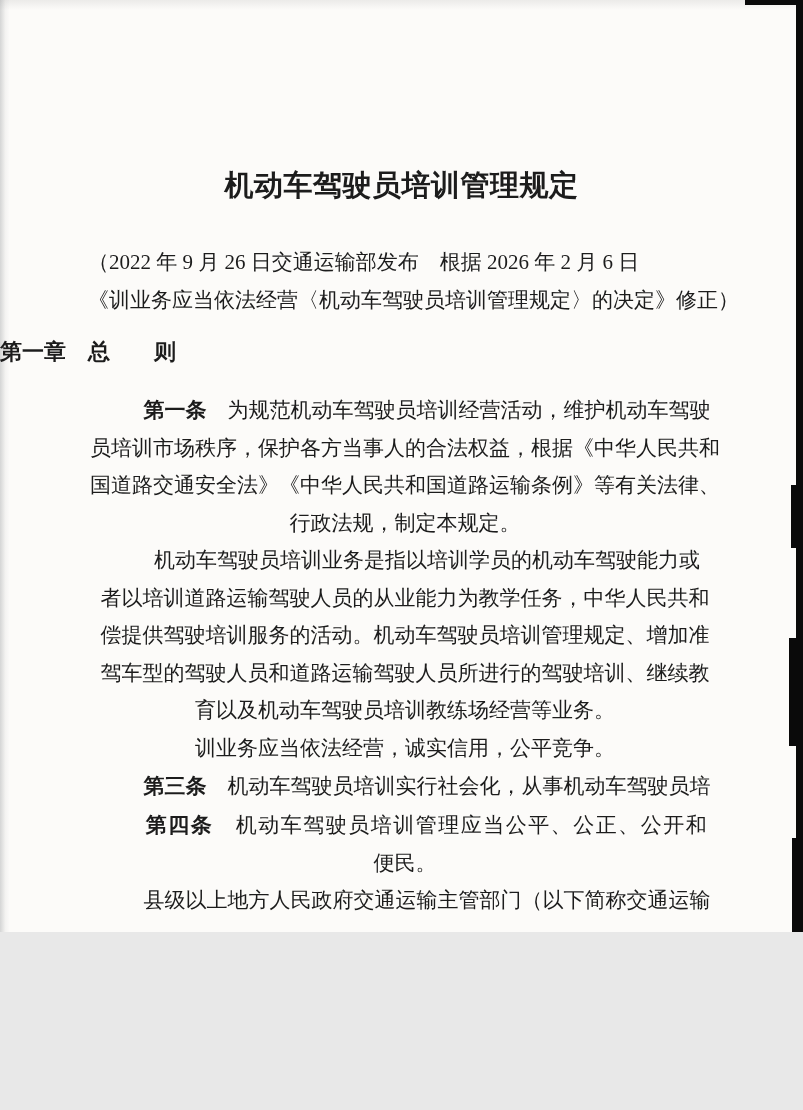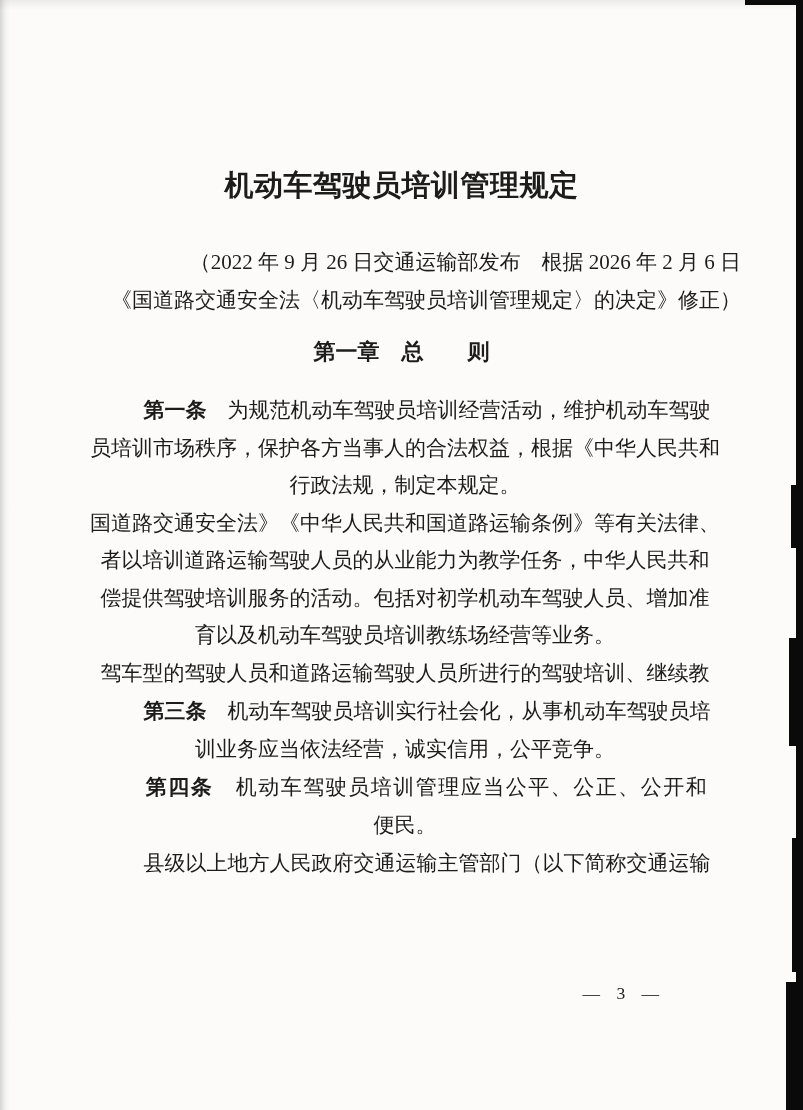--- a/index.html
+++ b/index.html
@@ -14,7 +14,7 @@
   .page {
     position: relative;
     width: 803px;
-    height: 1110px;
+    height: 932px;
     background: var(--paper);
     overflow: hidden;
     color: var(--ink);

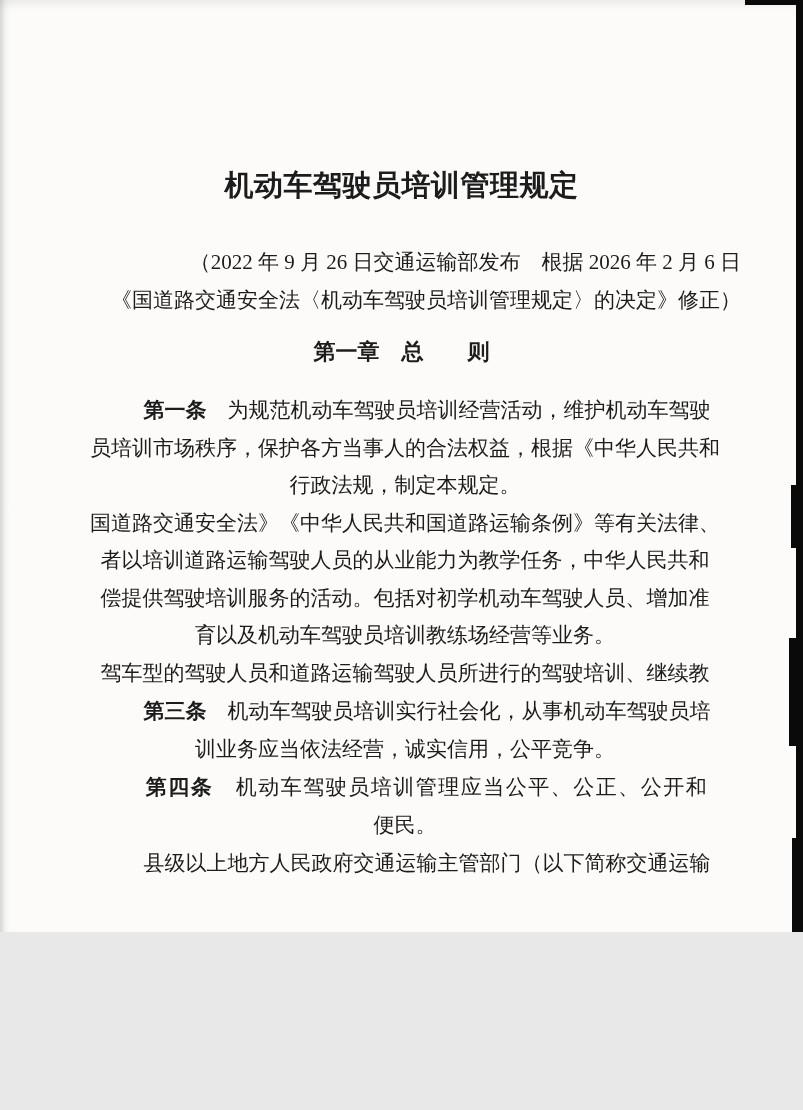--- a/index.html
+++ b/index.html
@@ -59,9 +59,8 @@
     width: 630px;
     font-size: 21px;
     line-height: 37.5px;
-    text-align: right;
+    text-align: left;
     white-space: nowrap;
-    margin-left: 23px;
   }
 
   .chapter-heading {

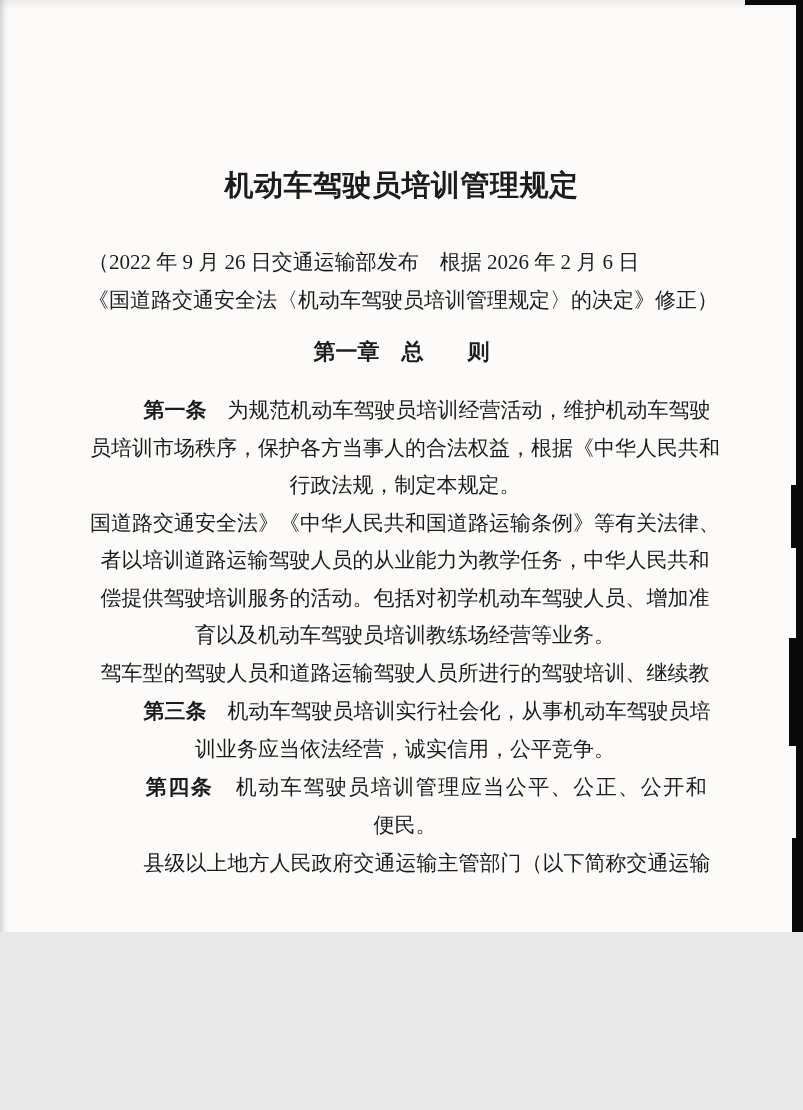--- a/index.html
+++ b/index.html
@@ -115,7 +115,7 @@
 
   <div class="preamble">
     <div>（2022 年 9 月 26 日交通运输部发布　根据 2026 年 2 月 6 日</div>
-    <div>《国道路交通安全法〈机动车驾驶员培训管理规定〉的决定》修正）</div>
+    <div>《训业务应当依法经营〈机动车驾驶员培训管理规定〉的决定》修正）</div>
   </div>
 
   <div class="chapter-heading">第一章　总　　则</div>

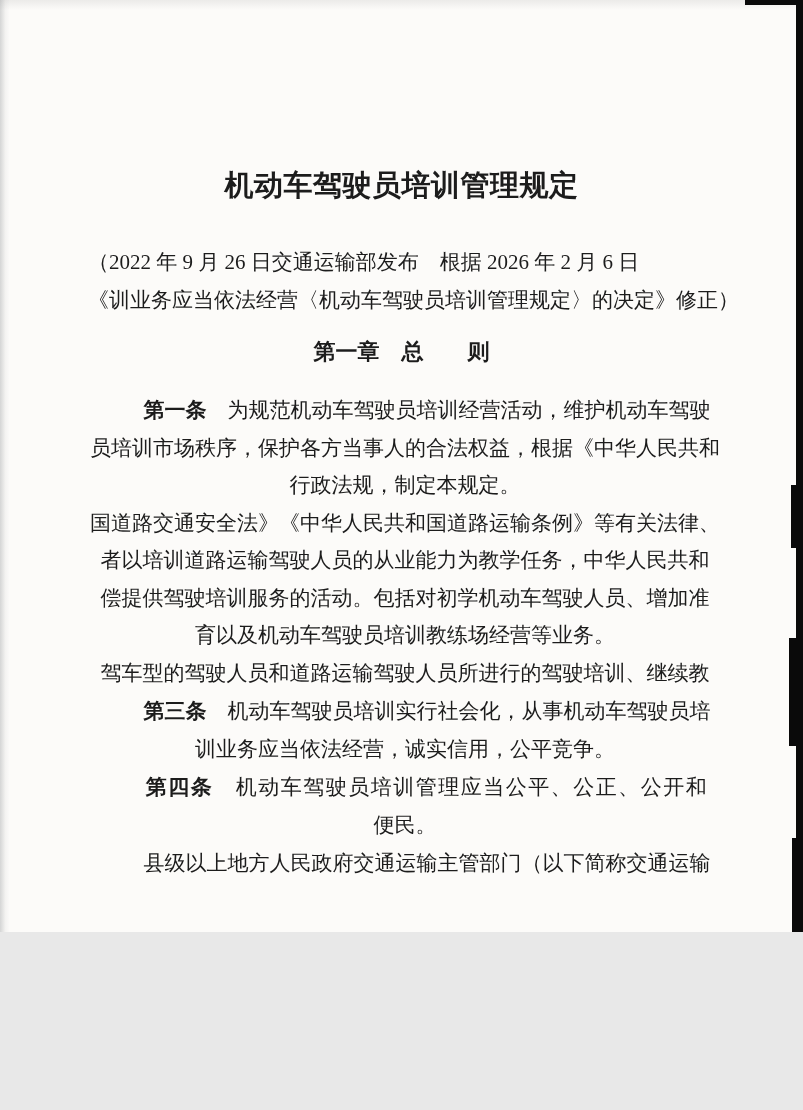--- a/index.html
+++ b/index.html
@@ -67,7 +67,7 @@
     position: absolute;
     top: 337px; left: 0;
     width: 100%;
-    text-align: center;
+    text-align: left;
     font-family: "Liberation Sans", "DejaVu Sans", sans-serif;
     font-weight: 700;
     font-size: 22px;

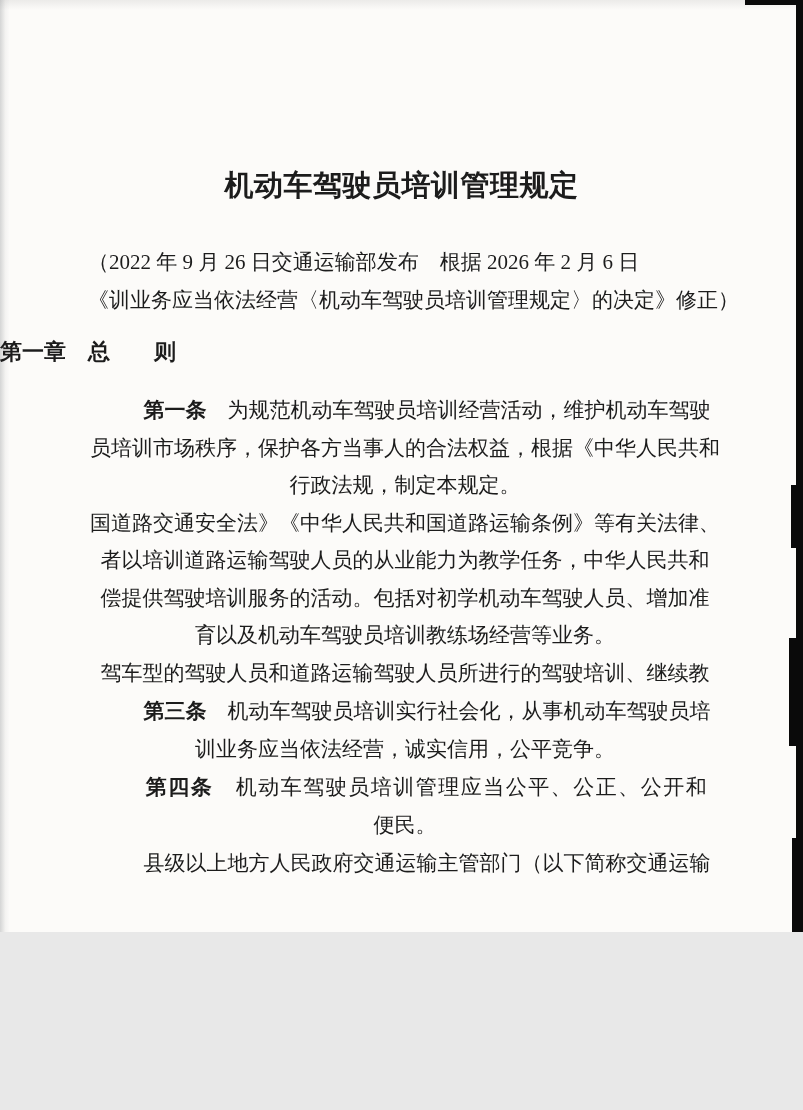--- a/index.html
+++ b/index.html
@@ -123,8 +123,8 @@
   <div class="body-lines">
       <div class="line indent"><span class="lead">第一条</span><span>　为规范机动车驾驶员培训经营活动，维护机动车驾驶</span></div>
       <div class="line"><span>员培训市场秩序，保护各方当事人的合法权益，根据《中华人民共和</span></div>
+      <div class="line"><span>国道路交通安全法》《中华人民共和国道路运输条例》等有关法律、</span></div>
       <div class="line"><span>行政法规，制定本规定。</span></div>
-      <div class="line"><span>国道路交通安全法》《中华人民共和国道路运输条例》等有关法律、</span></div>
       <div class="line"><span>者以培训道路运输驾驶人员的从业能力为教学任务，中华人民共和</span></div>
       <div class="line"><span>偿提供驾驶培训服务的活动。包括对初学机动车驾驶人员、增加准</span></div>
       <div class="line"><span>育以及机动车驾驶员培训教练场经营等业务。</span></div>

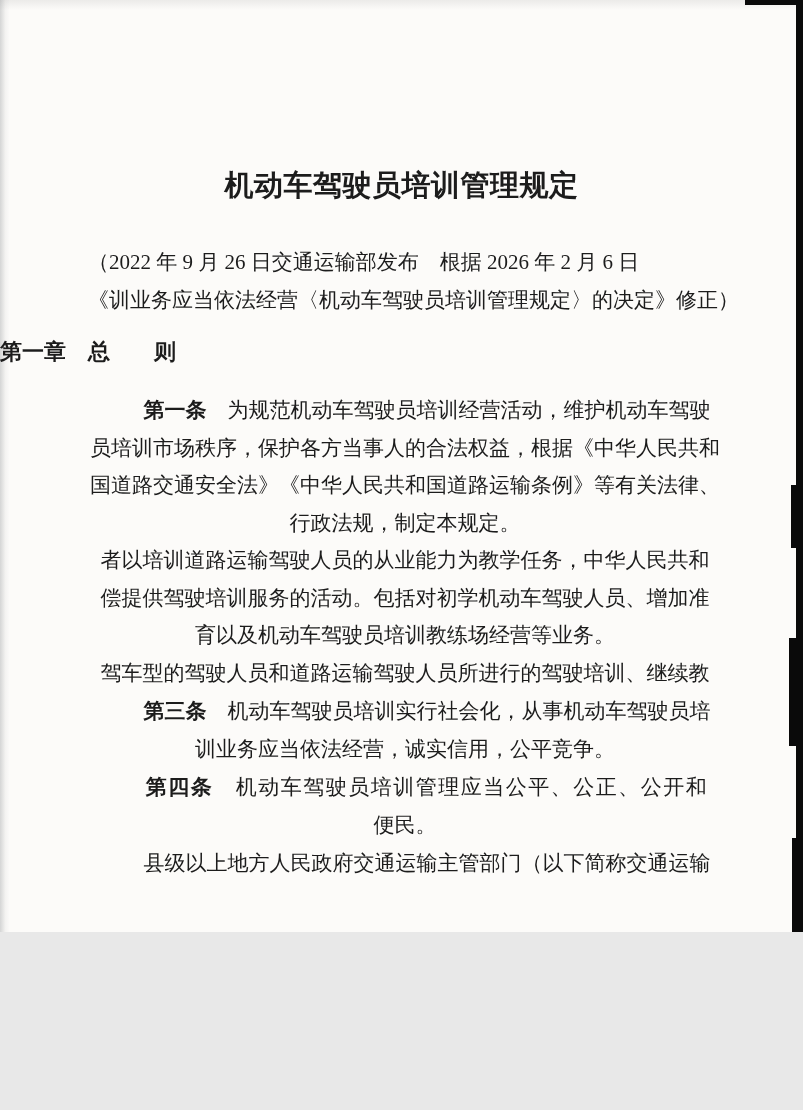--- a/index.html
+++ b/index.html
@@ -125,6 +125,7 @@
       <div class="line"><span>员培训市场秩序，保护各方当事人的合法权益，根据《中华人民共和</span></div>
       <div class="line"><span>国道路交通安全法》《中华人民共和国道路运输条例》等有关法律、</span></div>
       <div class="line"><span>行政法规，制定本规定。</span></div>
+      <div class="line indent"><span>机动车驾驶员培训业务是指以培训学员的机动车驾驶能力或</span></div>
       <div class="line"><span>者以培训道路运输驾驶人员的从业能力为教学任务，中华人民共和</span></div>
       <div class="line"><span>偿提供驾驶培训服务的活动。包括对初学机动车驾驶人员、增加准</span></div>
       <div class="line"><span>育以及机动车驾驶员培训教练场经营等业务。</span></div>

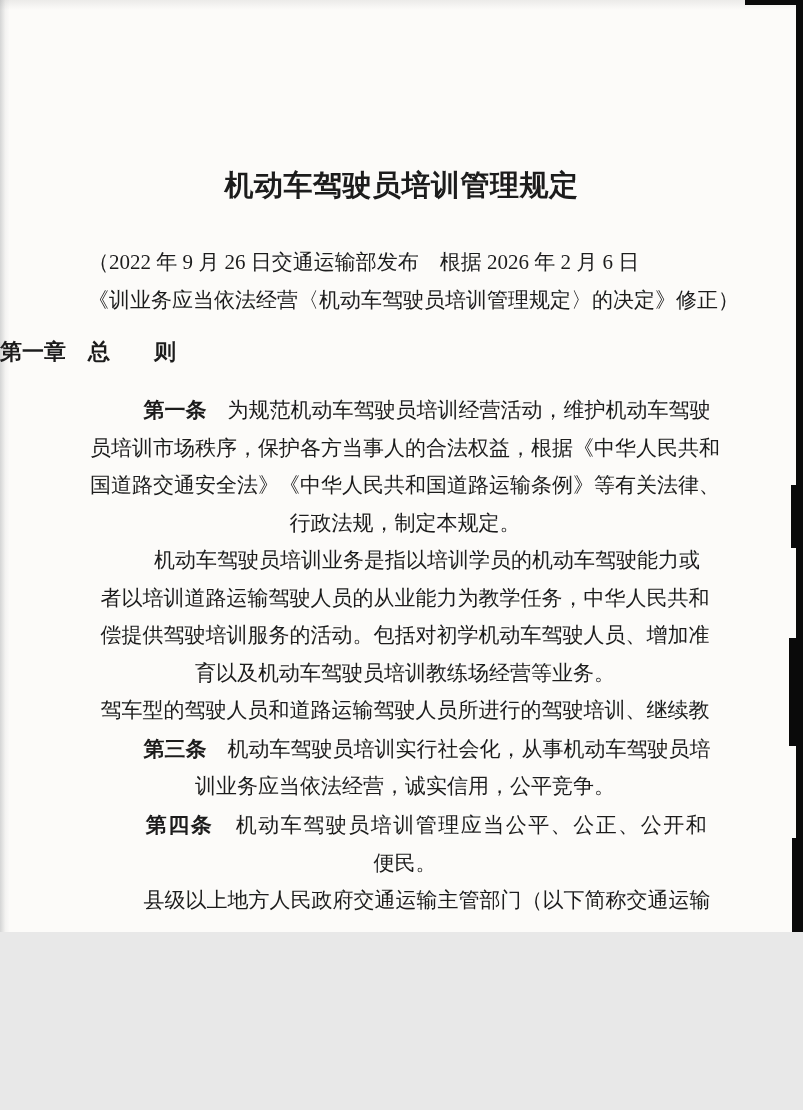--- a/index.html
+++ b/index.html
@@ -127,7 +127,7 @@
       <div class="line"><span>行政法规，制定本规定。</span></div>
       <div class="line indent"><span>机动车驾驶员培训业务是指以培训学员的机动车驾驶能力或</span></div>
       <div class="line"><span>者以培训道路运输驾驶人员的从业能力为教学任务，中华人民共和</span></div>
-      <div class="line"><span>偿提供驾驶培训服务的活动。包括对初学机动车驾驶人员、增加准</span></div>
+      <div class="line"><span>偿提供驾驶培训服务的活动。机动车驾驶员培训管理规定、增加准</span></div>
       <div class="line"><span>育以及机动车驾驶员培训教练场经营等业务。</span></div>
       <div class="line"><span>驾车型的驾驶人员和道路运输驾驶人员所进行的驾驶培训、继续教</span></div>
       <div class="line indent"><span class="lead">第三条</span><span>　机动车驾驶员培训实行社会化，从事机动车驾驶员培</span></div>

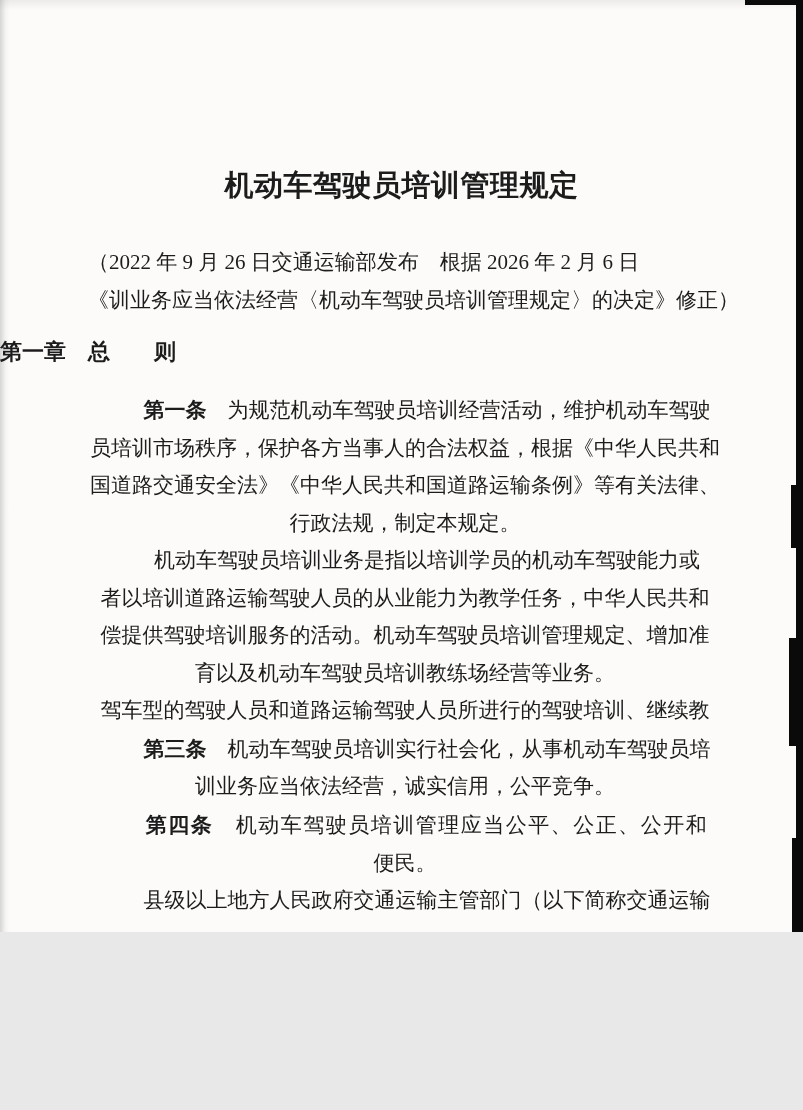--- a/index.html
+++ b/index.html
@@ -128,8 +128,8 @@
       <div class="line indent"><span>机动车驾驶员培训业务是指以培训学员的机动车驾驶能力或</span></div>
       <div class="line"><span>者以培训道路运输驾驶人员的从业能力为教学任务，中华人民共和</span></div>
       <div class="line"><span>偿提供驾驶培训服务的活动。机动车驾驶员培训管理规定、增加准</span></div>
+      <div class="line"><span>驾车型的驾驶人员和道路运输驾驶人员所进行的驾驶培训、继续教</span></div>
       <div class="line"><span>育以及机动车驾驶员培训教练场经营等业务。</span></div>
-      <div class="line"><span>驾车型的驾驶人员和道路运输驾驶人员所进行的驾驶培训、继续教</span></div>
       <div class="line indent"><span class="lead">第三条</span><span>　机动车驾驶员培训实行社会化，从事机动车驾驶员培</span></div>
       <div class="line"><span>训业务应当依法经营，诚实信用，公平竞争。</span></div>
       <div class="line indent spread"><span class="lead">第四条</span><span>　机动车驾驶员培训管理应当公平、公正、公开和</span></div>

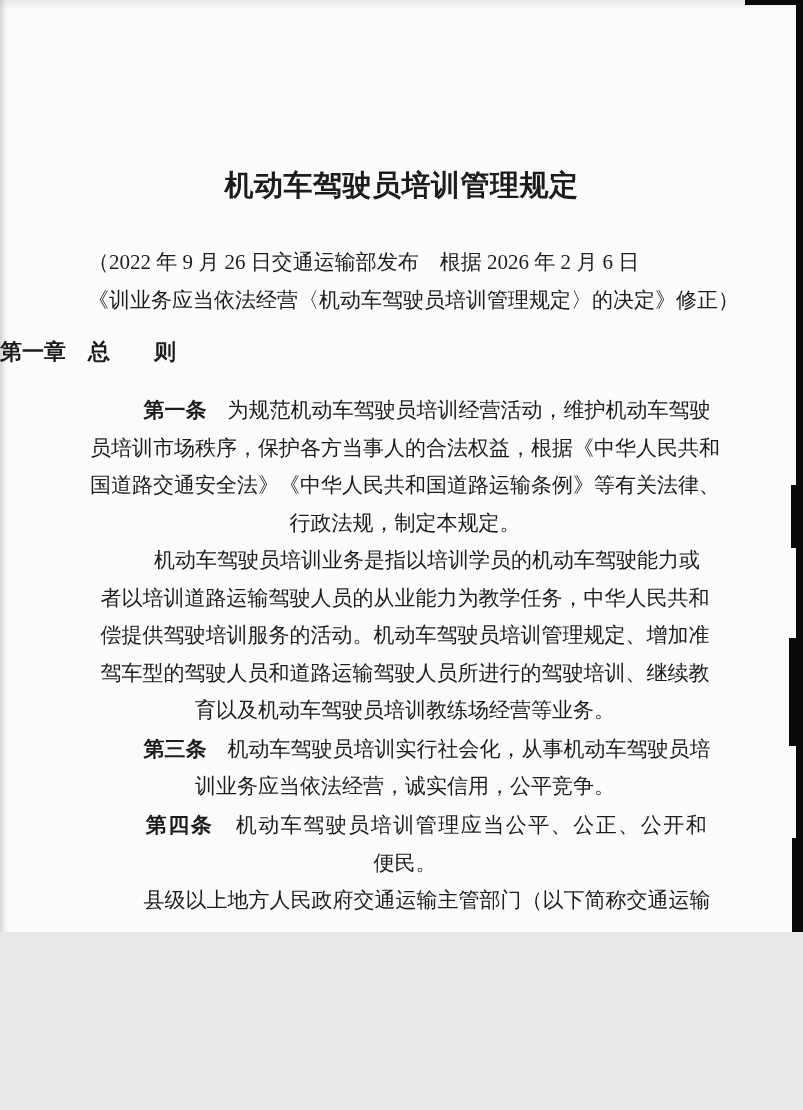--- a/index.html
+++ b/index.html
@@ -130,8 +130,8 @@
       <div class="line"><span>偿提供驾驶培训服务的活动。机动车驾驶员培训管理规定、增加准</span></div>
       <div class="line"><span>驾车型的驾驶人员和道路运输驾驶人员所进行的驾驶培训、继续教</span></div>
       <div class="line"><span>育以及机动车驾驶员培训教练场经营等业务。</span></div>
+      <div class="line"><span>训业务应当依法经营，诚实信用，公平竞争。</span></div>
       <div class="line indent"><span class="lead">第三条</span><span>　机动车驾驶员培训实行社会化，从事机动车驾驶员培</span></div>
-      <div class="line"><span>训业务应当依法经营，诚实信用，公平竞争。</span></div>
       <div class="line indent spread"><span class="lead">第四条</span><span>　机动车驾驶员培训管理应当公平、公正、公开和</span></div>
       <div class="line"><span>便民。</span></div>
       <div class="line indent"><span>县级以上地方人民政府交通运输主管部门（以下简称交通运输</span></div>

